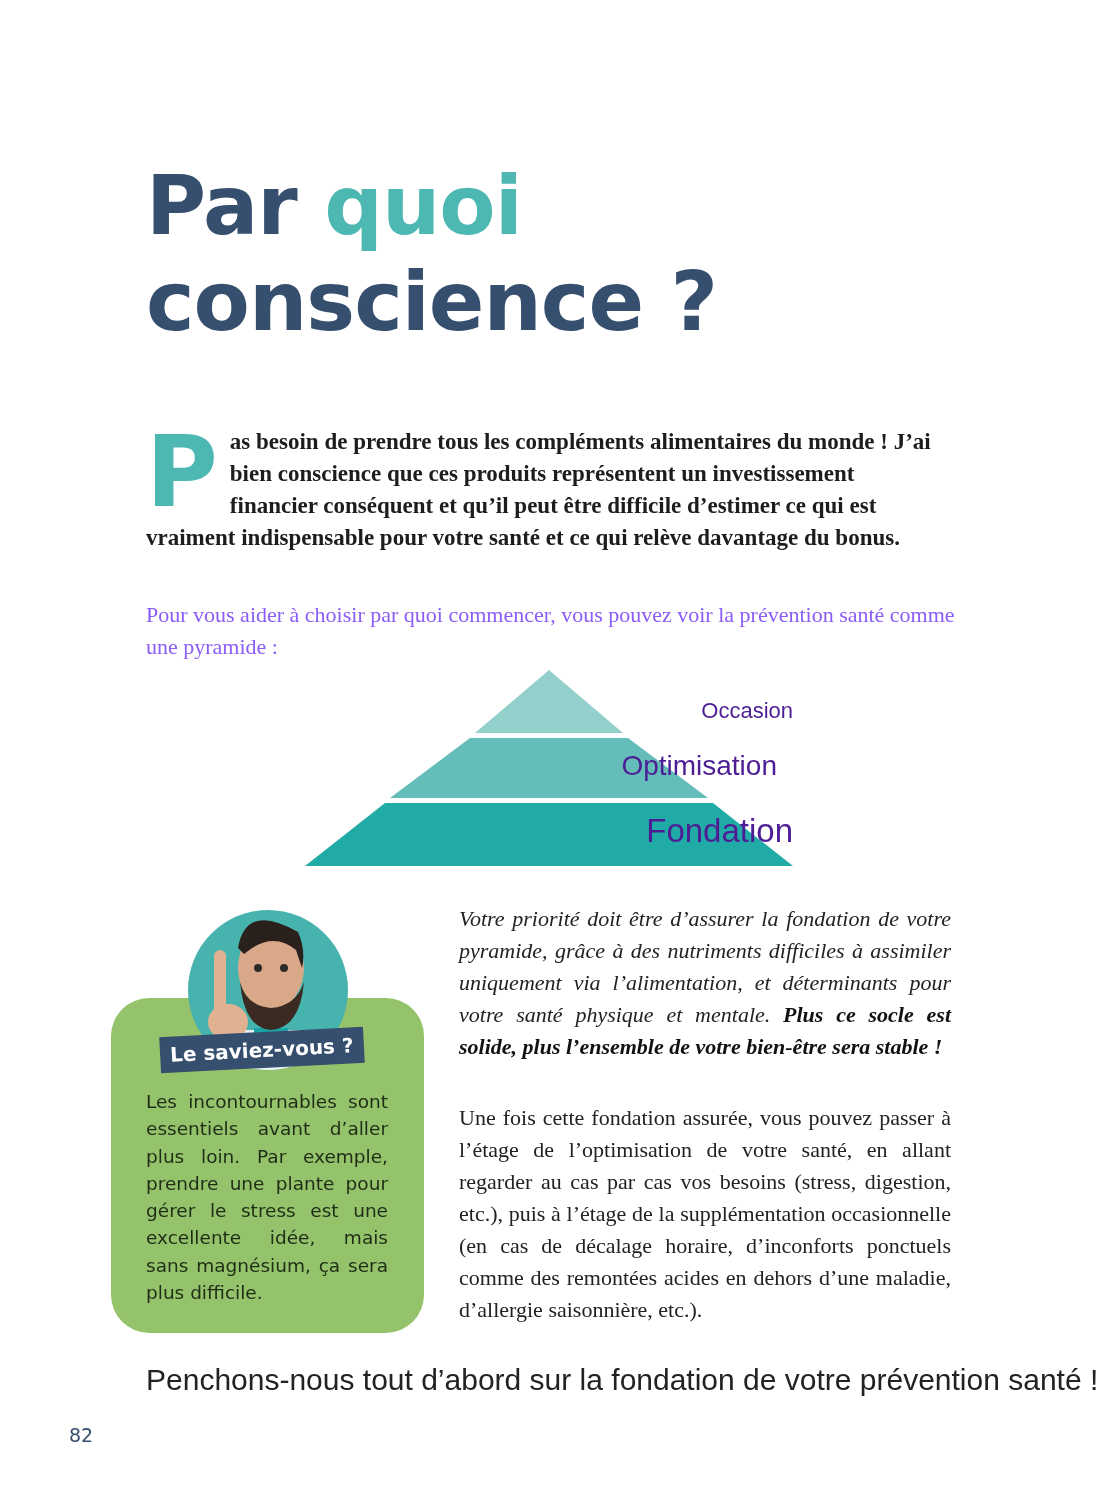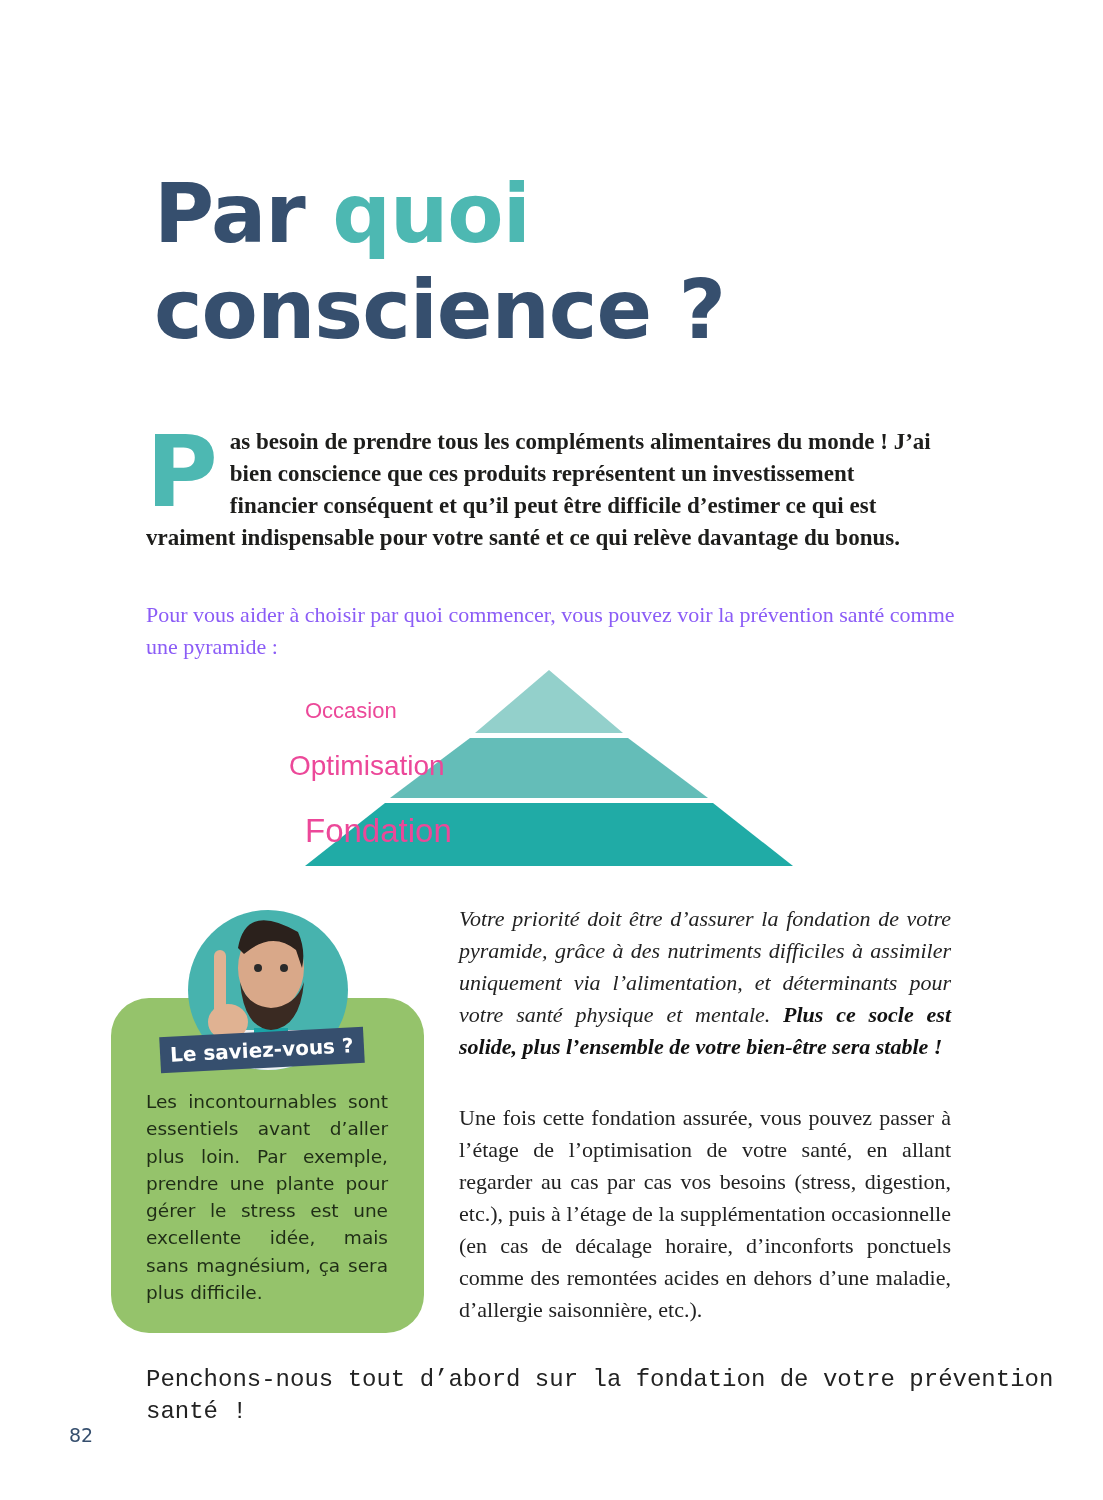--- a/index.html
+++ b/index.html
@@ -4,7 +4,7 @@
 <style>
   html, body { margin: 0; padding: 0; background: #ffffff; }
   body { width: 1103px; height: 1500px; position: relative; overflow: hidden; font-family: "DejaVu Serif", serif; color: #1d1d1b; }
-  .title { position: absolute; left: 146px; top: 158px; margin: 8px; font-family: "DejaVu Sans", sans-serif; font-weight: 900; font-size: 82px; line-height: 96px; color: #364f6e; letter-spacing: -1px; }
+  .title { position: absolute; left: 146px; top: 158px; margin: 0; font-family: "DejaVu Sans", sans-serif; font-weight: 900; font-size: 82px; line-height: 96px; color: #364f6e; letter-spacing: -1px; }
   .title .accent { color: #4db8b2; }
   .intro { position: absolute; left: 146px; top: 426px; width: 790px; margin: 0; font-family: "Liberation Serif", serif; font-weight: bold; font-size: 23px; line-height: 32px; color: #1d1d1b; }
   .dropcap { float: left; font-family: "DejaVu Sans", sans-serif; font-weight: 900; font-size: 98px; line-height: 80px; color: #4db8b2; margin: 6px 12px 0 0; height: 86px; }

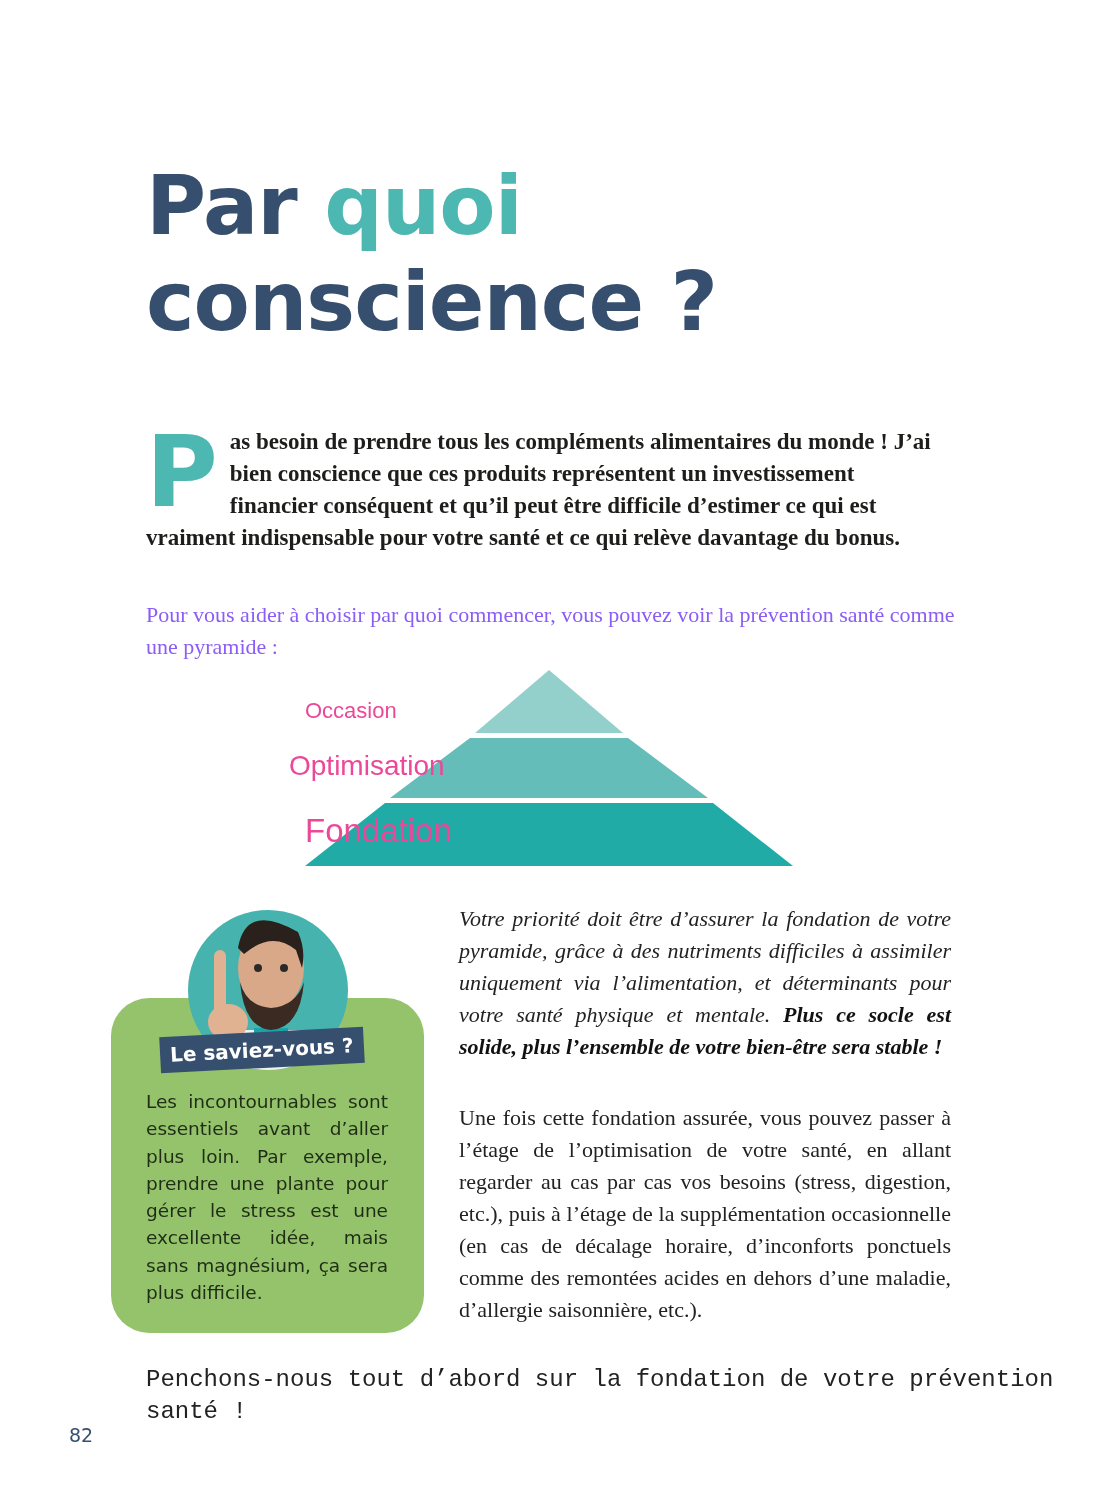--- a/index.html
+++ b/index.html
@@ -10,7 +10,7 @@
   .dropcap { float: left; font-family: "DejaVu Sans", sans-serif; font-weight: 900; font-size: 98px; line-height: 80px; color: #4db8b2; margin: 6px 12px 0 0; height: 86px; }
   .lead { position: absolute; left: 146px; top: 599px; width: 810px; margin: 0; font-family: "Liberation Serif", serif; font-size: 22px; line-height: 32px; color: #8b5cf6; }
   .pyramid { position: absolute; left: 305px; top: 670px; width: 488px; height: 196px; }
-  .pyr-label { position: absolute; left: 0; width: 488px; text-align: left; color: #ec4899; font-family: "Liberation Sans", sans-serif; font-stretch: condensed; transform-origin: center; }
+  .pyr-label { position: absolute; left: 0; width: 488px; text-align: right; color: #4c1d95; font-family: "Liberation Sans", sans-serif; font-stretch: condensed; transform-origin: center; }
   .tier-top { top: 698px; font-size: 22px; }
   .tier-mid { top: 750px; font-size: 28px; }
   .tier-bot { top: 812px; font-size: 33px; }

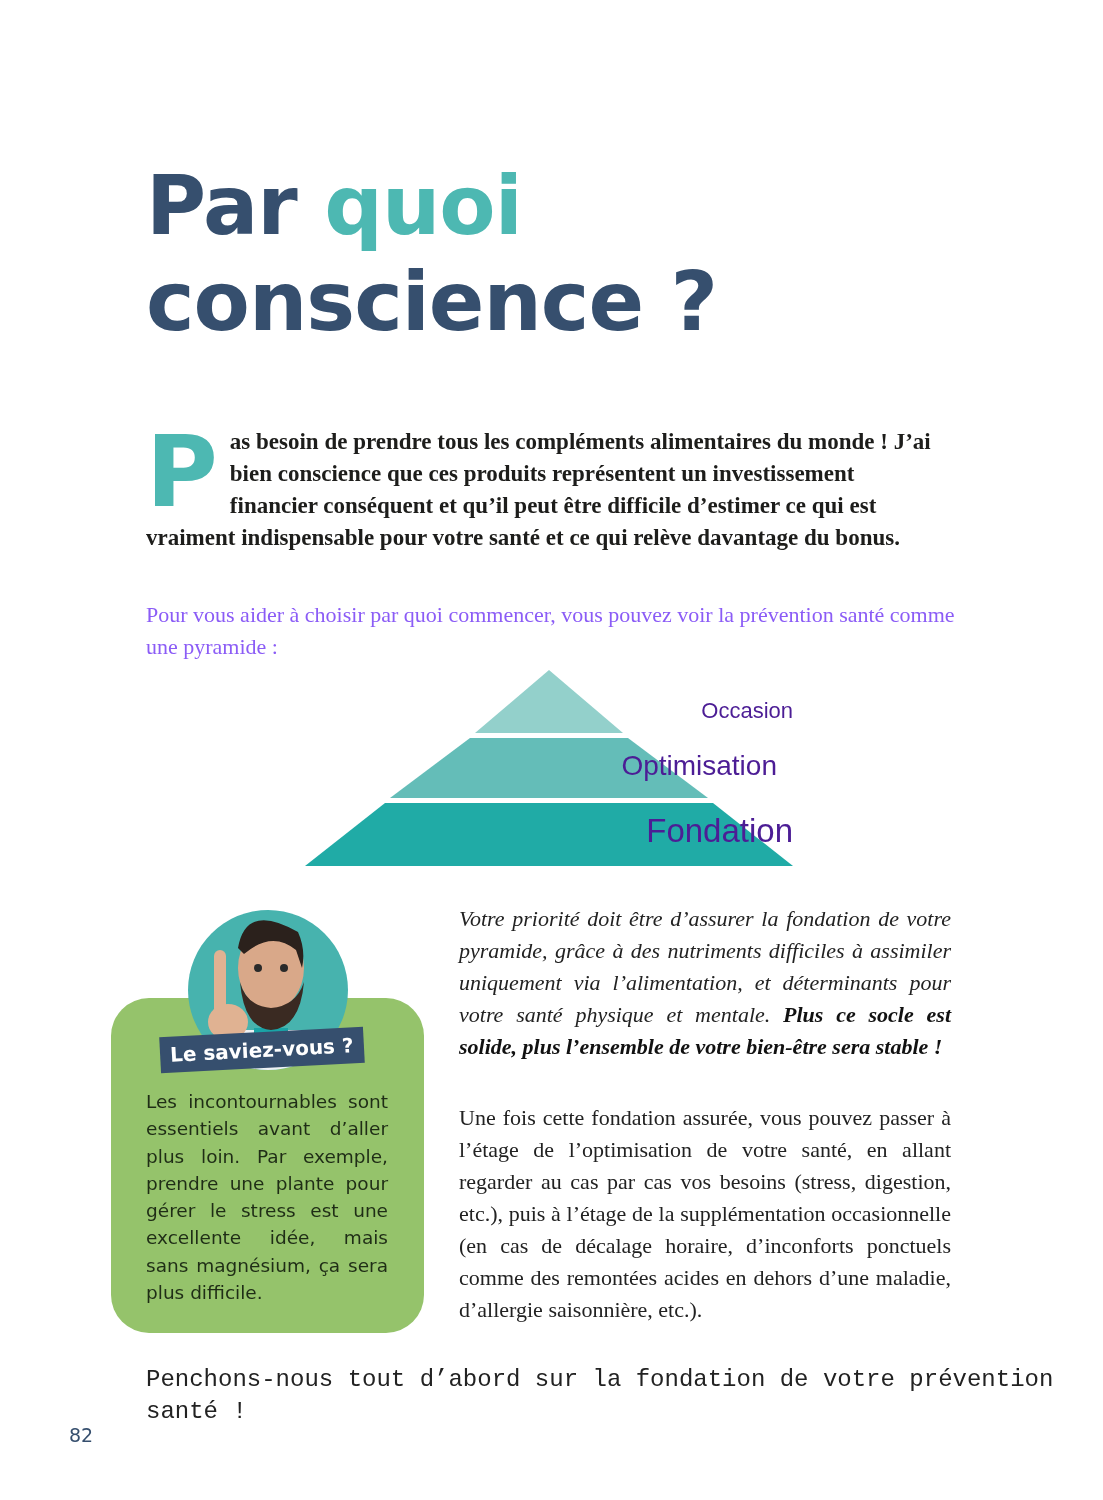--- a/index.html
+++ b/index.html
@@ -22,7 +22,7 @@
   .col1 { top: 903px; font-style: italic; }
   .col2 { top: 1102px; }
   .col strong { font-weight: bold; color: #111; }
-  .closing { position: absolute; left: 146px; top: 1364px; margin: 0; font-family: Liberation Mono, monospace; font-size: 24px; line-height: 32px; color: #222; }
+  .closing { position: absolute; left: 146px; top: 1364px; margin: 0; font-family: Liberation Sans, sans-serif; font-size: 30px; line-height: 32px; color: #222; }
   .pagenum { position: absolute; left: 69px; top: 1424px; font-family: "DejaVu Sans", sans-serif; font-weight: normal; font-size: 19px; color: #364f6e; }
 </style>
 </head>

